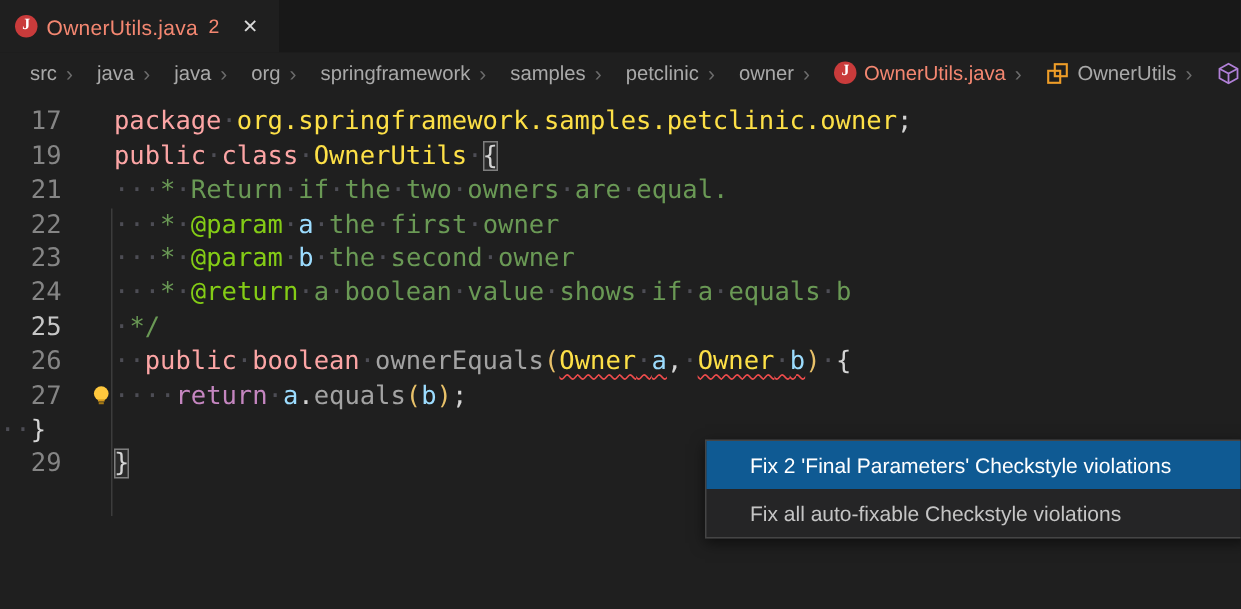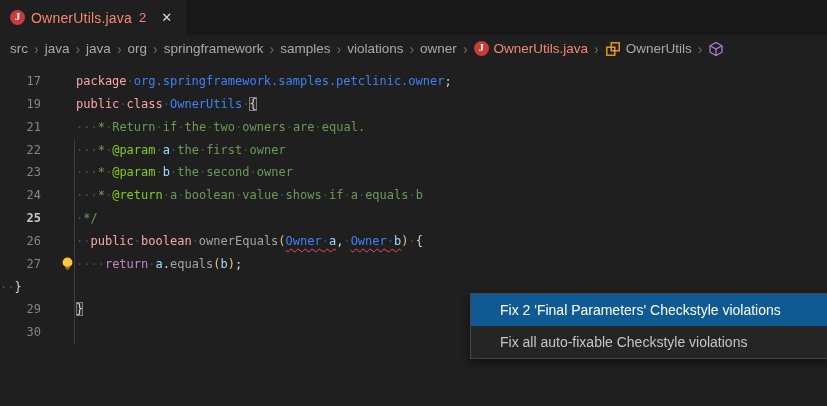--- a/index.html
+++ b/index.html
@@ -22,7 +22,7 @@
   
   .breadcrumbs{height:27px;background:#1f1f1f;display:flex;align-items:center;
        padding-left:10px;font-size:13.5px;color:#a9a9a9;white-space:nowrap;overflow:hidden;}
-  .bc-item{display:inline-flex;align-items:center;gap:5px;cursor:pointer;}
+  .bc-item{display:inline-flex;align-items:center;gap:5px;cursor:pointer;margin-left:10px;}
   .bc-sep{color:#6c6c6c;margin:0 6px;font-size:14px;line-height:1;}
   .bc-ico{display:inline-flex;width:16px;height:16px;flex:0 0 auto;}
 

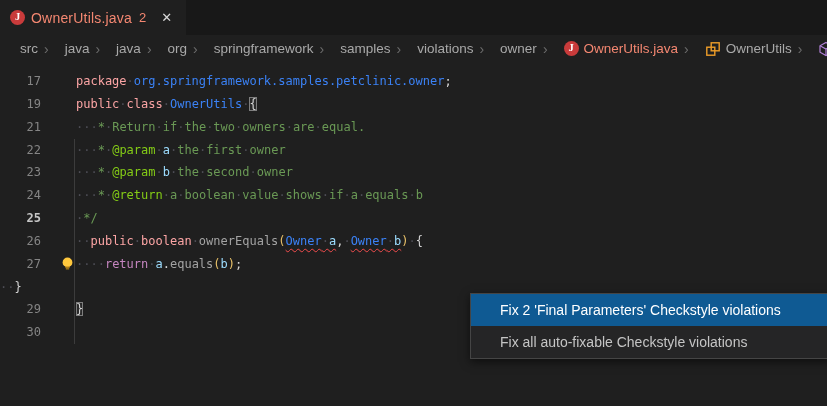--- a/index.html
+++ b/index.html
@@ -103,7 +103,7 @@
     </span>
     <span class="bc-sep">›</span>
     <span class="bc-item">
-      <span class="bc-label">violations</span>
+      <span class="bc-label">petclinic</span>
     </span>
     <span class="bc-sep">›</span>
     <span class="bc-item">

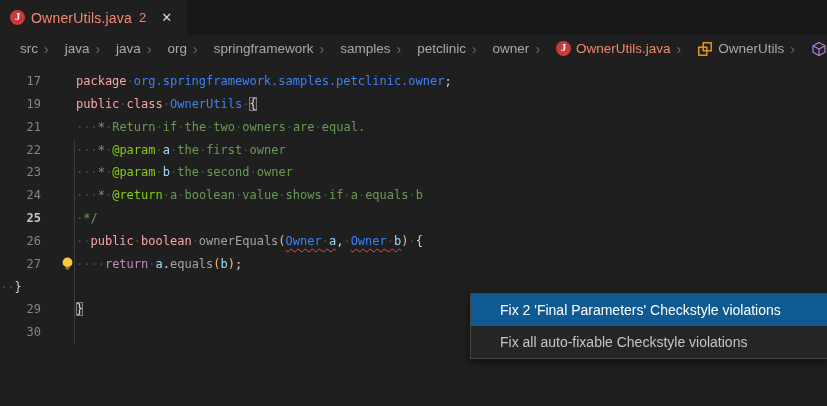--- a/index.html
+++ b/index.html
@@ -29,7 +29,7 @@
   
   .editor{position:relative;padding-top:8px;background:#1f1f1f;height:343px;cursor:text;}
   .code-line{display:flex;height:22.85px;line-height:22.85px;white-space:pre;position:relative;
-       font-family:"DejaVu Sans Mono",monospace;font-size:12px;}
+       font-family:"DejaVu Sans Mono",monospace;font-size:17px;}
   .gutter{flex:0 0 76px;box-sizing:border-box;text-align:right;padding-right:35px;
        color:#858585;user-select:none;}
   .gutter.active{color:#c6c6c6;font-weight:bold;}

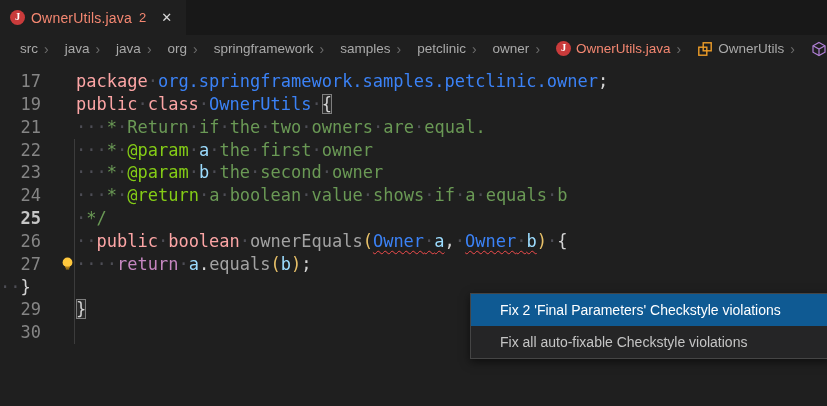--- a/index.html
+++ b/index.html
@@ -37,7 +37,7 @@
 
   .tok.kw{color:#fca5a5}
   .tok.ctrl{color:#c586c0}
-  .tok.type{color:#3b82f6}
+  .tok.type{color:#fde047}
   .tok.fn{color:#a3a3a3}
   .tok.var{color:#9cdcfe}
   .tok.cm{color:#6a9955}

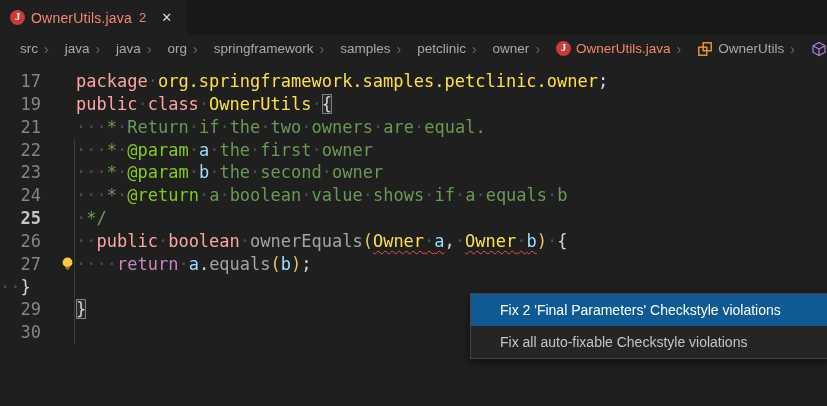--- a/index.html
+++ b/index.html
@@ -32,7 +32,7 @@
        font-family:"DejaVu Sans Mono",monospace;font-size:17px;}
   .gutter{flex:0 0 76px;box-sizing:border-box;text-align:right;padding-right:35px;
        color:#858585;user-select:none;}
-  .gutter.active{color:#c6c6c6;font-weight:bold;}
+  .gutter.active{color:#c6c6c6;}
   .code-content{white-space:pre;}
 
   .tok.kw{color:#fca5a5}

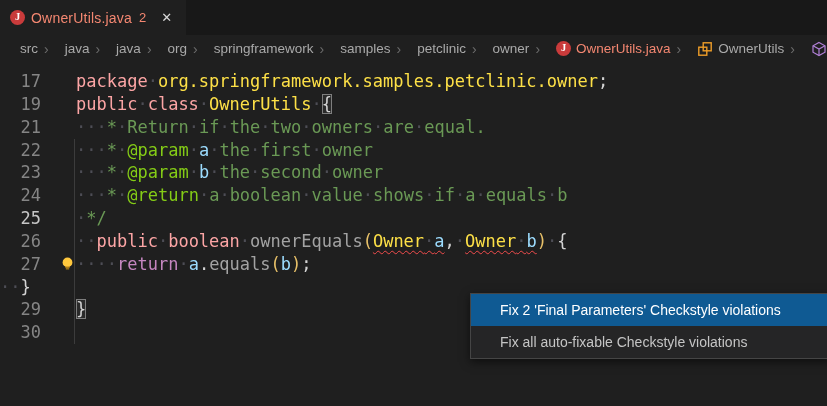--- a/index.html
+++ b/index.html
@@ -157,7 +157,6 @@
       <div class="code-line"><span class="gutter">27</span><span class="code-content"><span class="tok ws">····</span><span class="tok ctrl">return</span><span class="tok ws">·</span><span class="tok var">a</span><span class="tok punc">.</span><span class="tok fn">equals</span><span class="tok paren">(</span><span class="tok var">b</span><span class="tok paren">)</span><span class="tok punc">;</span></span></div>
       <div class="code-line"><span class="code-content"><span class="tok ws">··</span><span class="tok punc">}</span></span></div>
       <div class="code-line"><span class="gutter">29</span><span class="code-content"><span class="tok punc match">}</span></span></div>
-      <div class="code-line"><span class="gutter">30</span><span class="code-content"></span></div>
     </div>
 </div>
 

